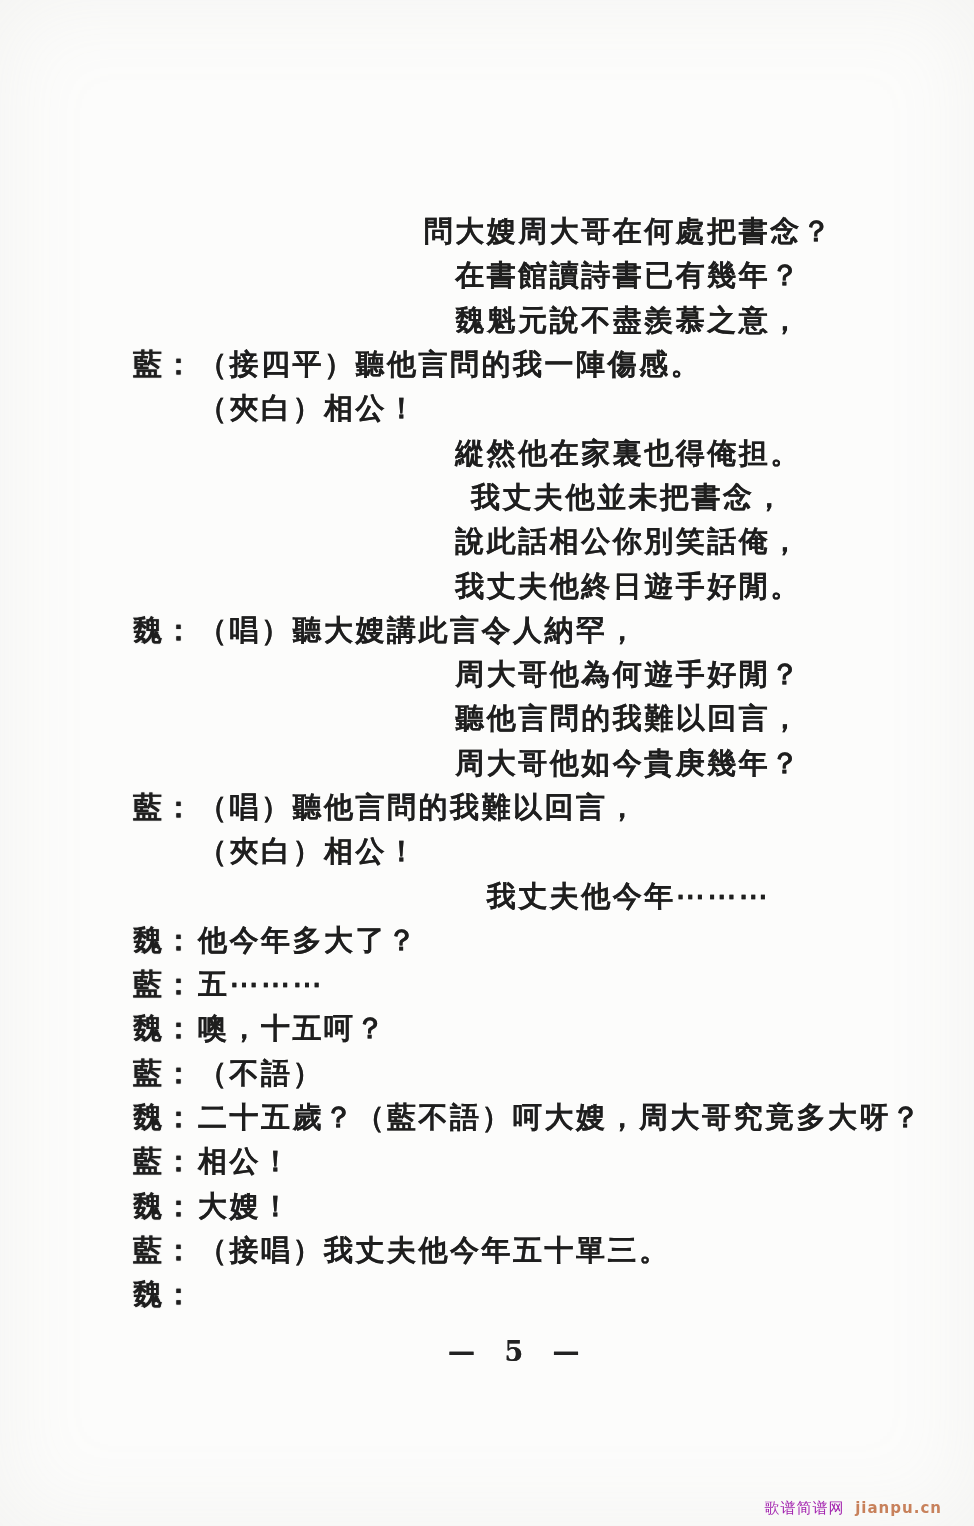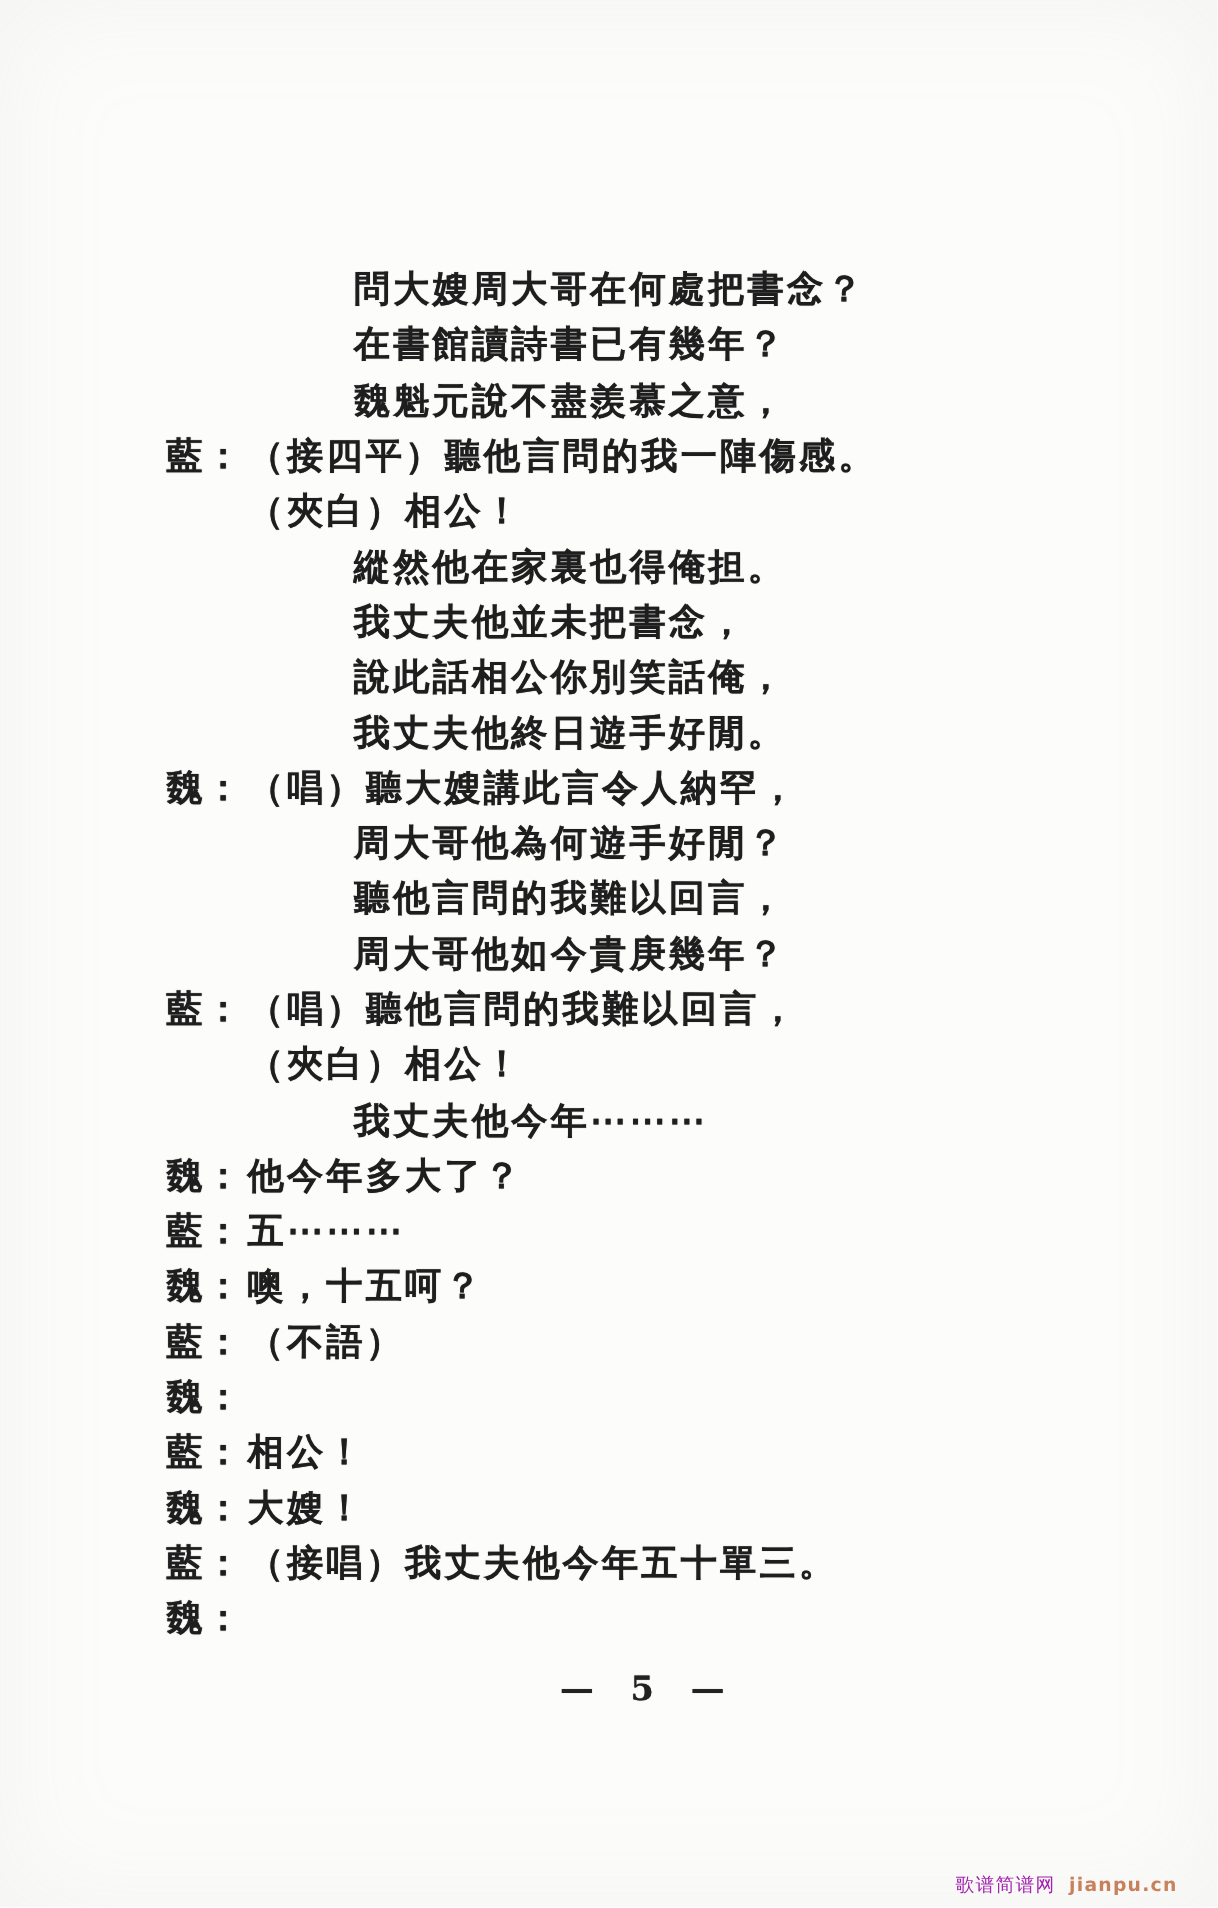--- a/index.html
+++ b/index.html
@@ -55,7 +55,7 @@
     text-shadow: 0 0 0.6px rgba(20,20,20,0.7);
   }
   .line.speech { padding-left: 198px; }
-  .line.verse  { padding-left: 283px; }
+  .line.verse  { padding-left: 283px; justify-content: center; }
   .page-number {
     position: absolute;
     top: 1336px;

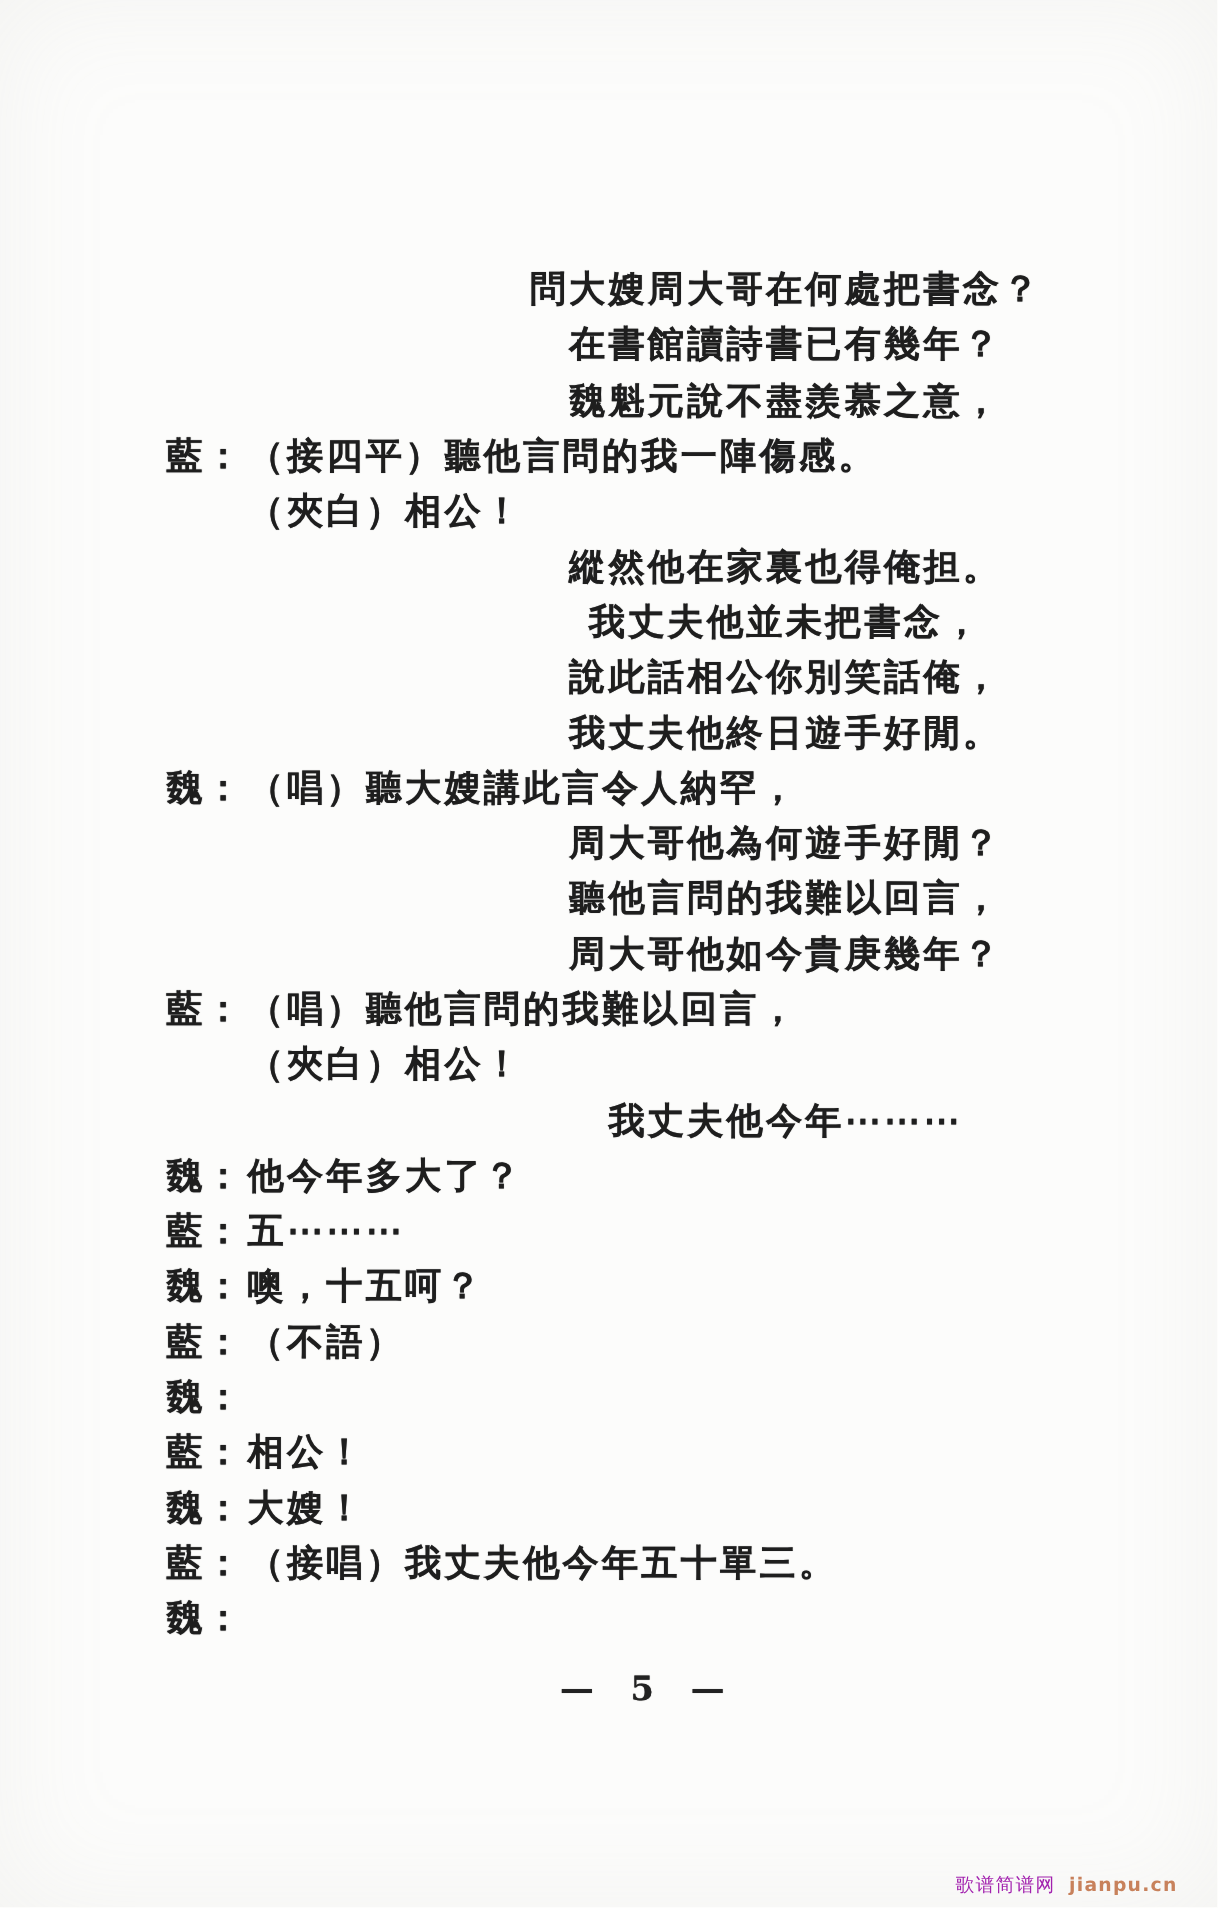--- a/index.html
+++ b/index.html
@@ -186,6 +186,7 @@
 
     <div class="line speech">
       <span class="speaker">魏：</span>
+      <span class="text">二十五歲？（藍不語）呵大嫂，周大哥究竟多大呀？</span>
     </div>
 
     <div class="line speech">

